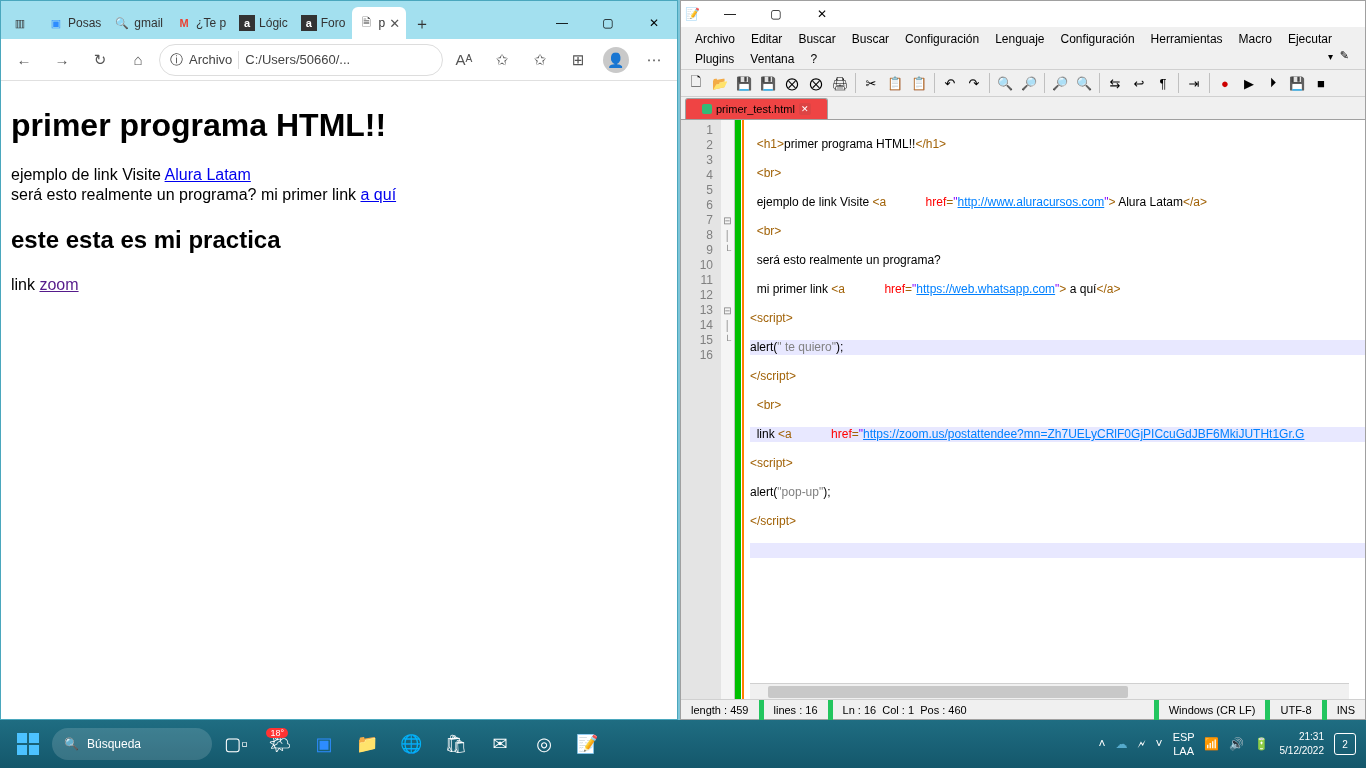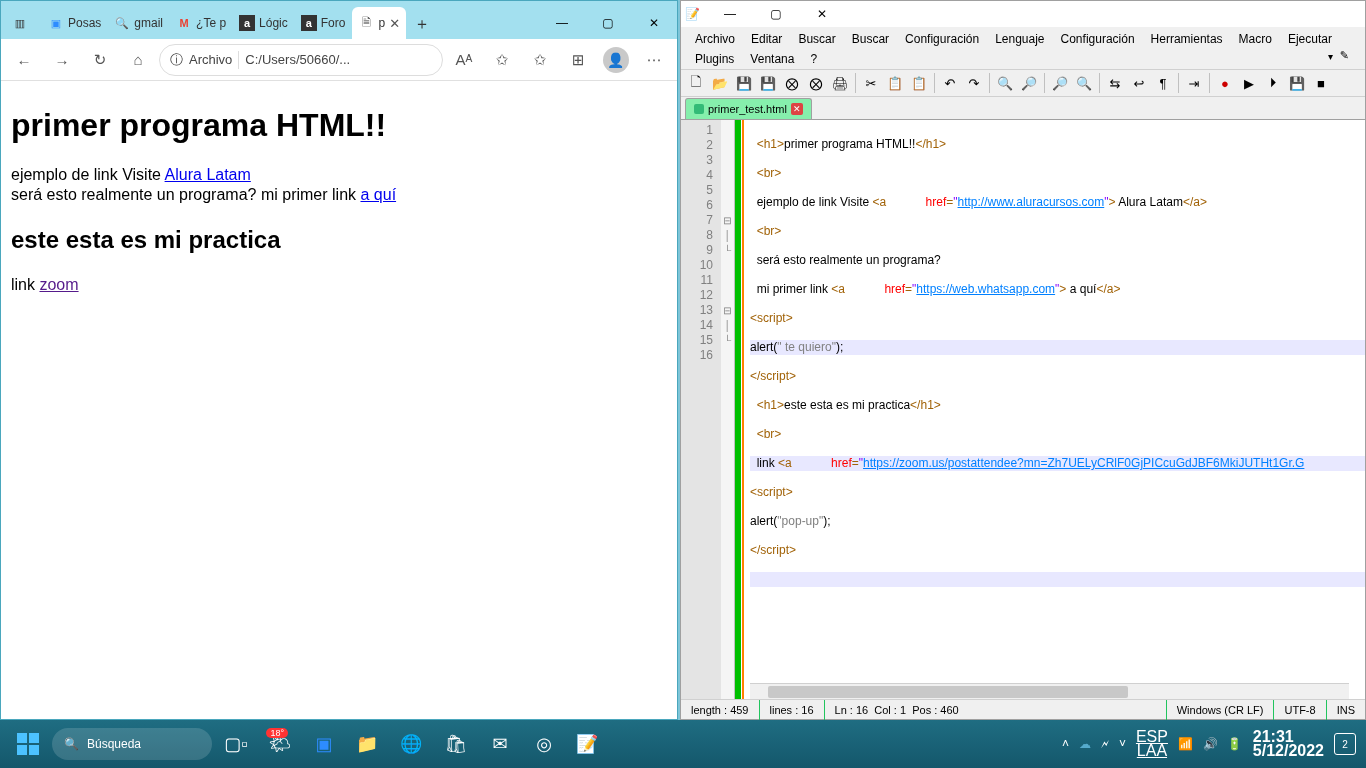--- a/index.html
+++ b/index.html
@@ -51,7 +51,7 @@
 .tsep { width:1px; height:20px; background:#c0c0c0; margin:0 2px; }
 
 .np-tabs { height:22px; background:#f0f0f0; display:flex; align-items:flex-end; padding-left:4px; }
-.np-tab { height:21px; background:#86efac; border:1px solid #a0a0a0; border-bottom:none; display:flex; align-items:center; padding:0 8px; font-size:11px; gap:4px; border-radius:3px 3px 0 0; }
+.np-tab { height:21px; background:#ef4444; border:1px solid #a0a0a0; border-bottom:none; display:flex; align-items:center; padding:0 16px; font-size:11px; gap:4px; border-radius:3px 3px 0 0; }
 .np-tab .dot { width:10px; height:10px; background:#3b7; border-radius:2px; }
 .np-tab .cx { width:12px; height:12px; background:#d44; color:#fff; font-size:9px; display:flex; align-items:center; justify-content:center; border-radius:2px; }
 

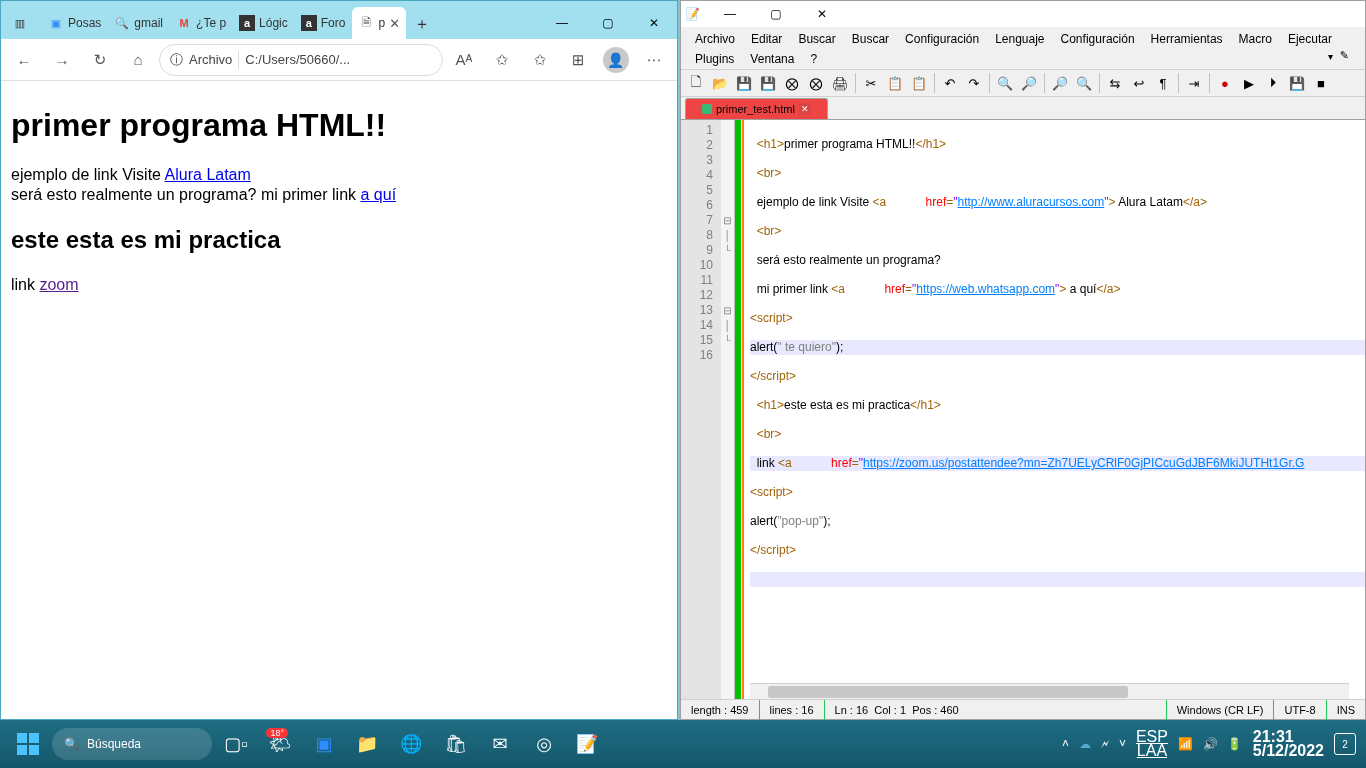--- a/index.html
+++ b/index.html
@@ -279,7 +279,6 @@
 <div class="ln"><span class="t-tag">&lt;script&gt;</span></div>
 <div class="ln hl"><span class="t-txt">alert(</span><span class="t-strg">" te quiero"</span><span class="t-txt">);</span></div>
 <div class="ln"><span class="t-tag">&lt;/script&gt;</span></div>
-<div class="ln">  <span class="t-tag">&lt;h1&gt;</span><span class="t-txt">este esta es mi practica</span><span class="t-tag">&lt;/h1&gt;</span></div>
 <div class="ln">  <span class="t-tag">&lt;br&gt;</span></div>
 <div class="ln hl">  <span class="t-txt">link </span><span class="t-tag">&lt;a</span> <span class="t-attr">href</span><span class="t-tag">=</span><span class="t-str">"</span><span class="t-url">https://zoom.us/postattendee?mn=Zh7UELyCRlF0GjPICcuGdJBF6MkiJUTHt1Gr.G</span></div>
 <div class="ln"><span class="t-tag">&lt;script&gt;</span></div>

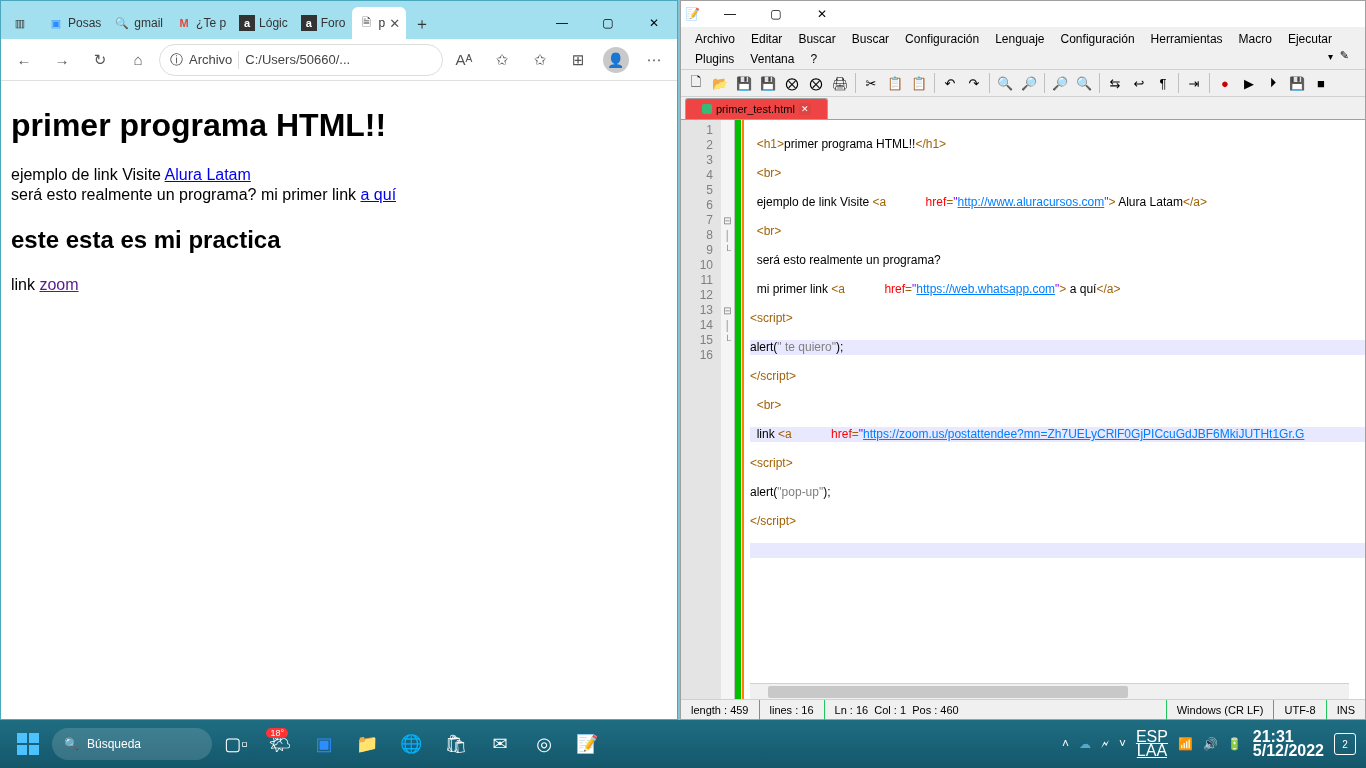--- a/index.html
+++ b/index.html
@@ -75,7 +75,7 @@
 .hscroll .thumb { position:absolute; left:18px; top:2px; height:12px; width:360px; background:#c8c8c8; border-radius:2px; }
 
 .status { position:absolute; bottom:0; left:0; right:0; height:20px; background:#f0f0f0; border-top:1px solid #d0d0d0; display:flex; align-items:center; font-size:11px; }
-.status .cell { padding:0 10px; border-right:1px solid #22c55e; height:20px; display:flex; align-items:center; }
+.status .cell { padding:0 10px; border-right:5px solid #22c55e; height:20px; display:flex; align-items:center; }
 .status .sp { flex:1; }
 
 

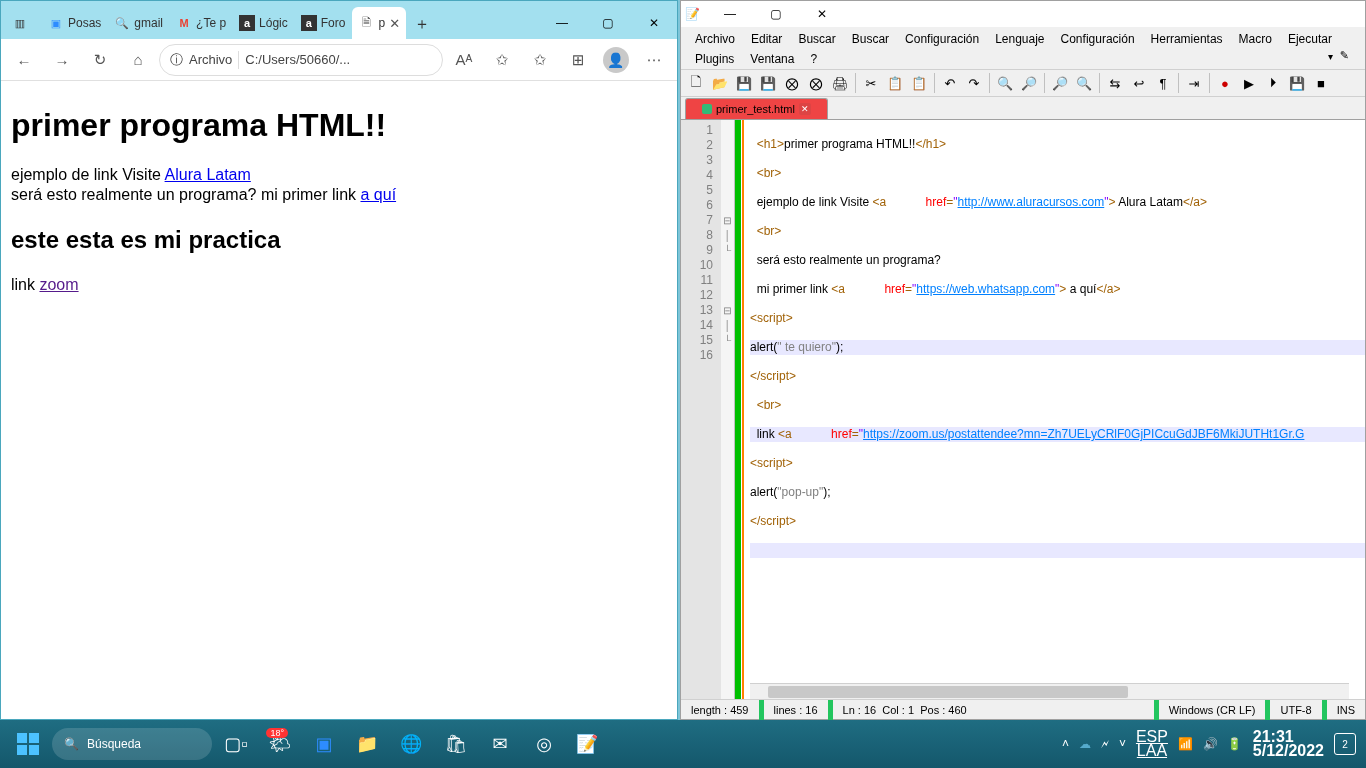--- a/index.html
+++ b/index.html
@@ -89,7 +89,7 @@
 .badge { position:absolute; top:4px; right:12px; background:#f33; color:#fff; font-size:9px; border-radius:8px; padding:0 4px; }
 .tb-right { margin-left:auto; display:flex; align-items:center; gap:10px; padding-right:10px; }
 .clock { text-align:left; line-height:14px; font-size:16px;font-weight:bold; }
-.lang { text-align:center; line-height:14px; font-size:16px;text-decoration:underline; }
+.lang { text-align:center; line-height:14px; font-size:11px; }
 .notif { width:22px; height:22px; border:1px solid #fff; border-radius:3px; display:flex; align-items:center; justify-content:center; font-size:10px; }
 </style>
 </head>

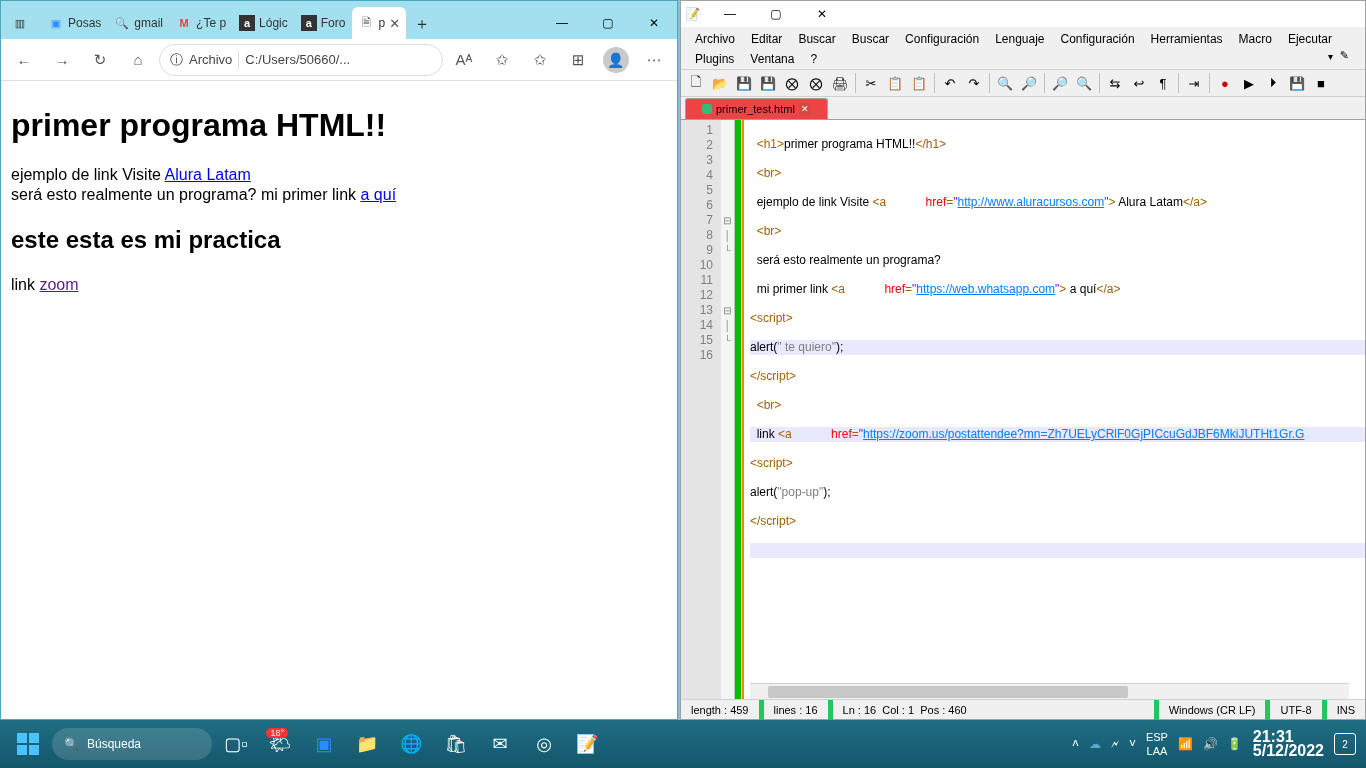--- a/index.html
+++ b/index.html
@@ -88,7 +88,7 @@
 .tb-ic { width:40px; height:40px; display:flex; align-items:center; justify-content:center; cursor:pointer; font-size:18px; position:relative; }
 .badge { position:absolute; top:4px; right:12px; background:#f33; color:#fff; font-size:9px; border-radius:8px; padding:0 4px; }
 .tb-right { margin-left:auto; display:flex; align-items:center; gap:10px; padding-right:10px; }
-.clock { text-align:left; line-height:14px; font-size:16px;font-weight:bold; }
+.clock { text-align:right; line-height:14px; font-size:10px; }
 .lang { text-align:center; line-height:14px; font-size:11px; }
 .notif { width:22px; height:22px; border:1px solid #fff; border-radius:3px; display:flex; align-items:center; justify-content:center; font-size:10px; }
 </style>

